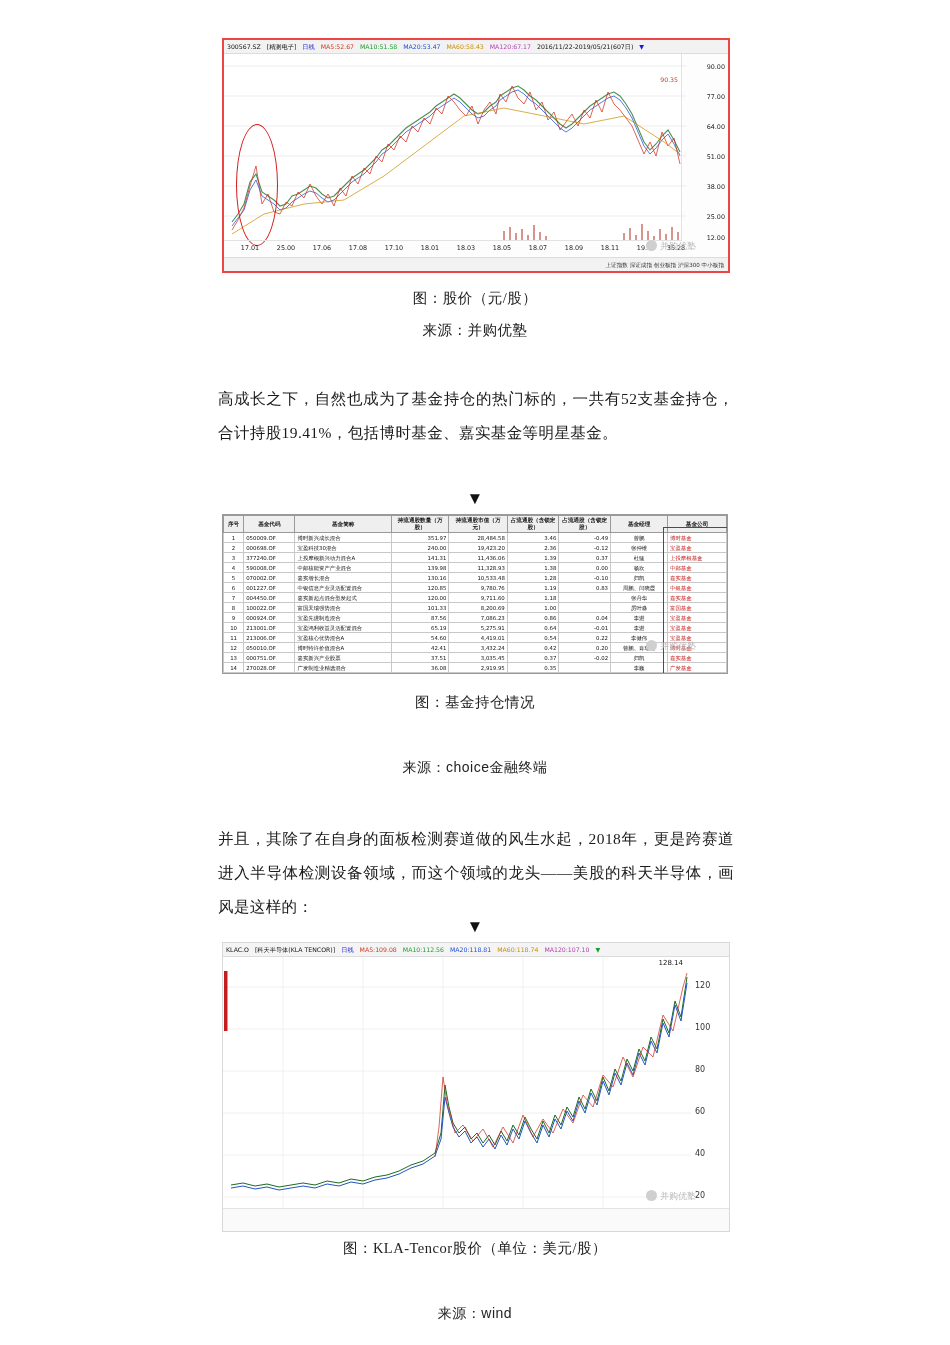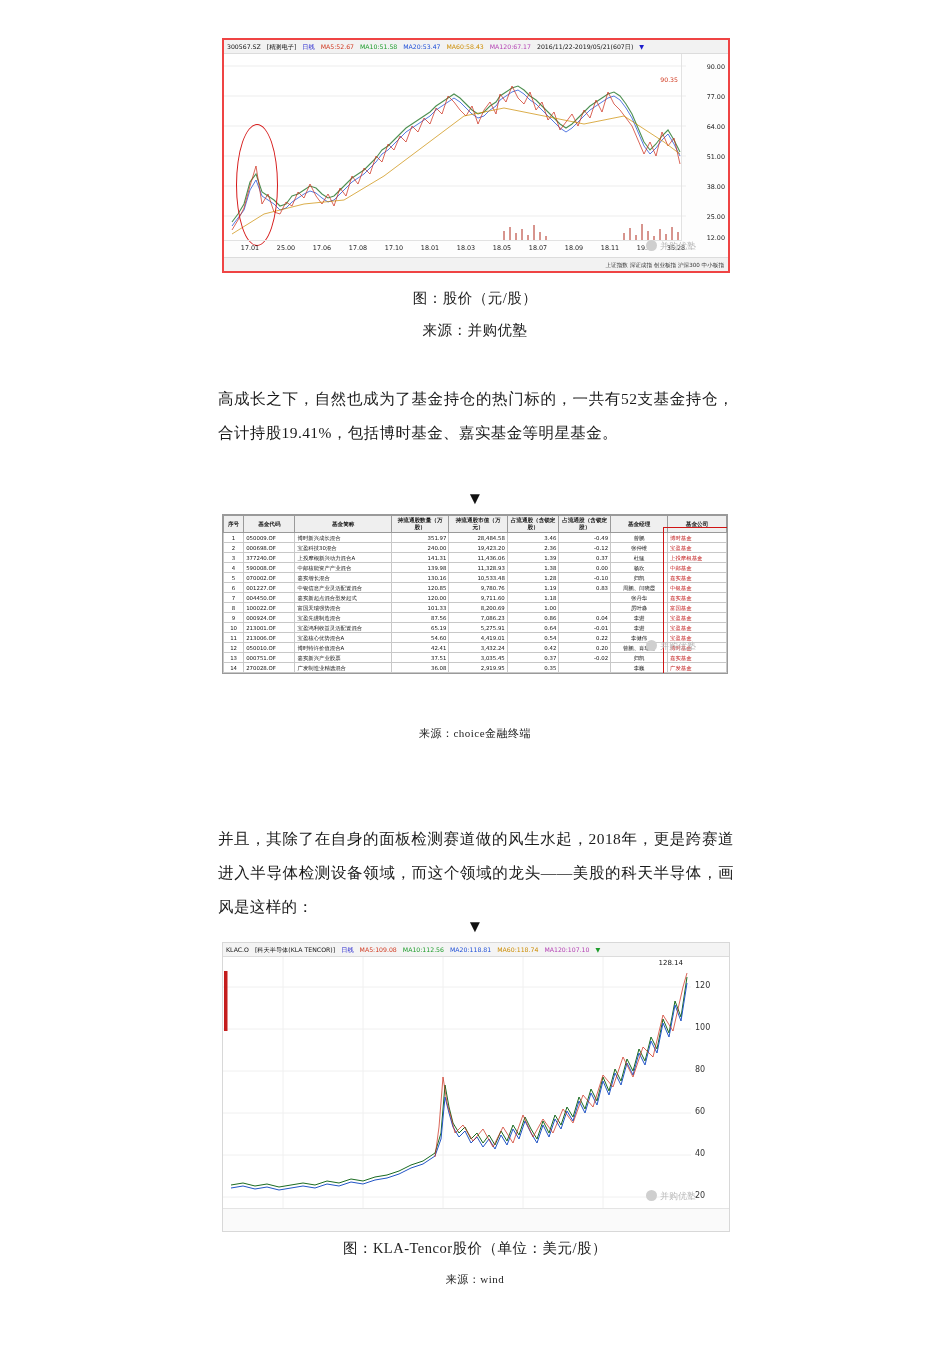--- a/index.html
+++ b/index.html
@@ -583,6 +583,7 @@
     <span class="wm-circle"></span><span>并购优塾</span>
   </div>
 
+  <div class="caption" style="top:693px;">图：基金持仓情况</div>
   <div class="caption mono" style="top:726px;">来源：choice金融终端</div>
 
   <div class="para" style="top:786px;margin-top:36px;">并且，其除了在自身的面板检测赛道做的风生水起，2018年，更是跨赛道进入半导体检测设备领域，而这个领域的龙头——美股的科天半导体，画风是这样的：</div>

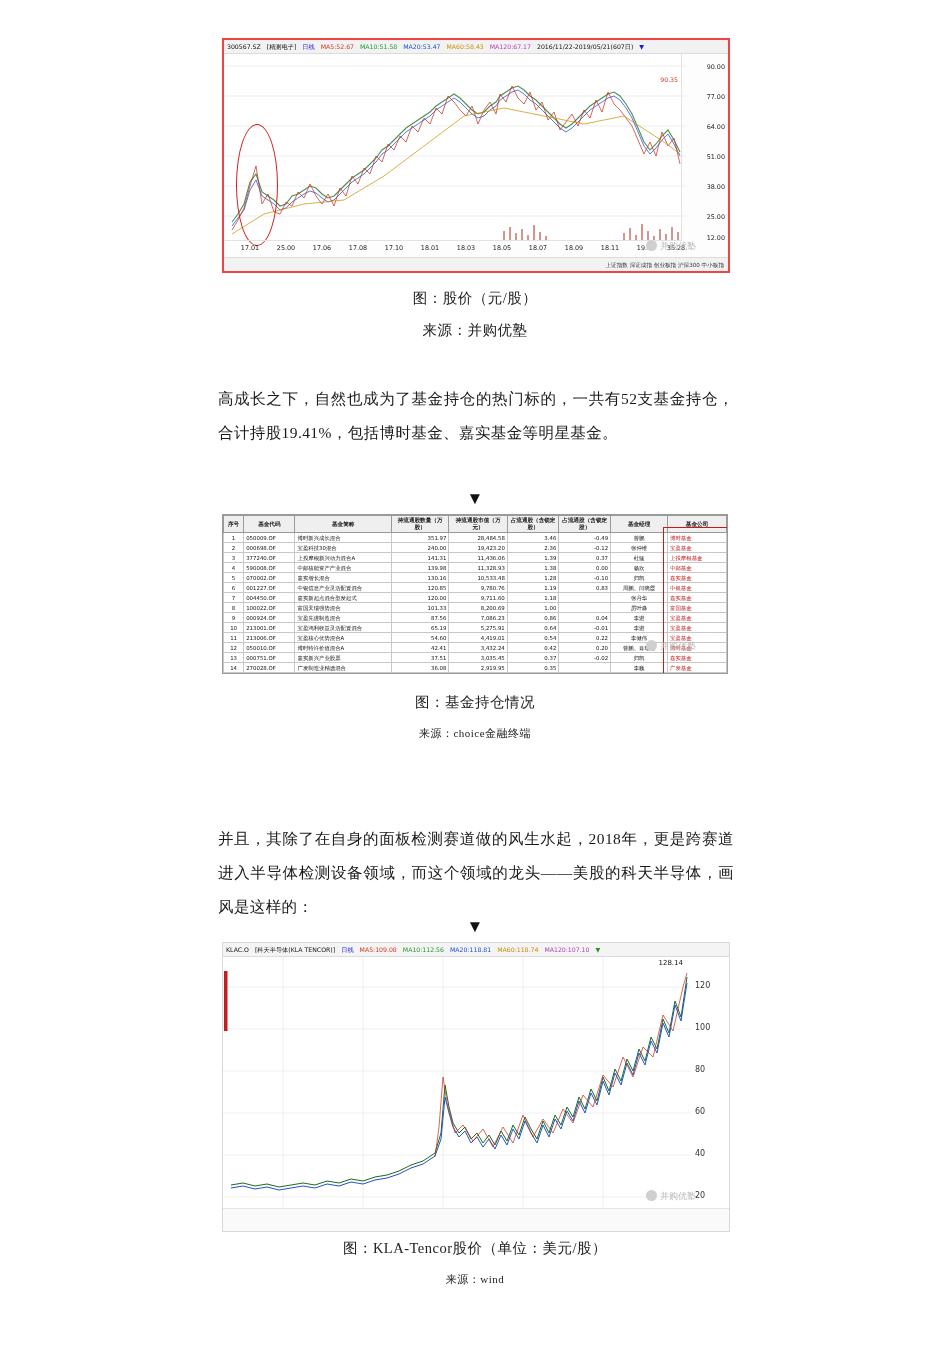--- a/index.html
+++ b/index.html
@@ -44,8 +44,9 @@
     letter-spacing: 0.5px;
   }
   .caption.mono {
-    font-family: Liberation Serif, serif;
-    font-size: 11px;
+    font-family: Liberation Sans, sans-serif;
+    font-size: 14px;
+    margin-top: 33px;
   }
   .arrow {
     position: absolute;

